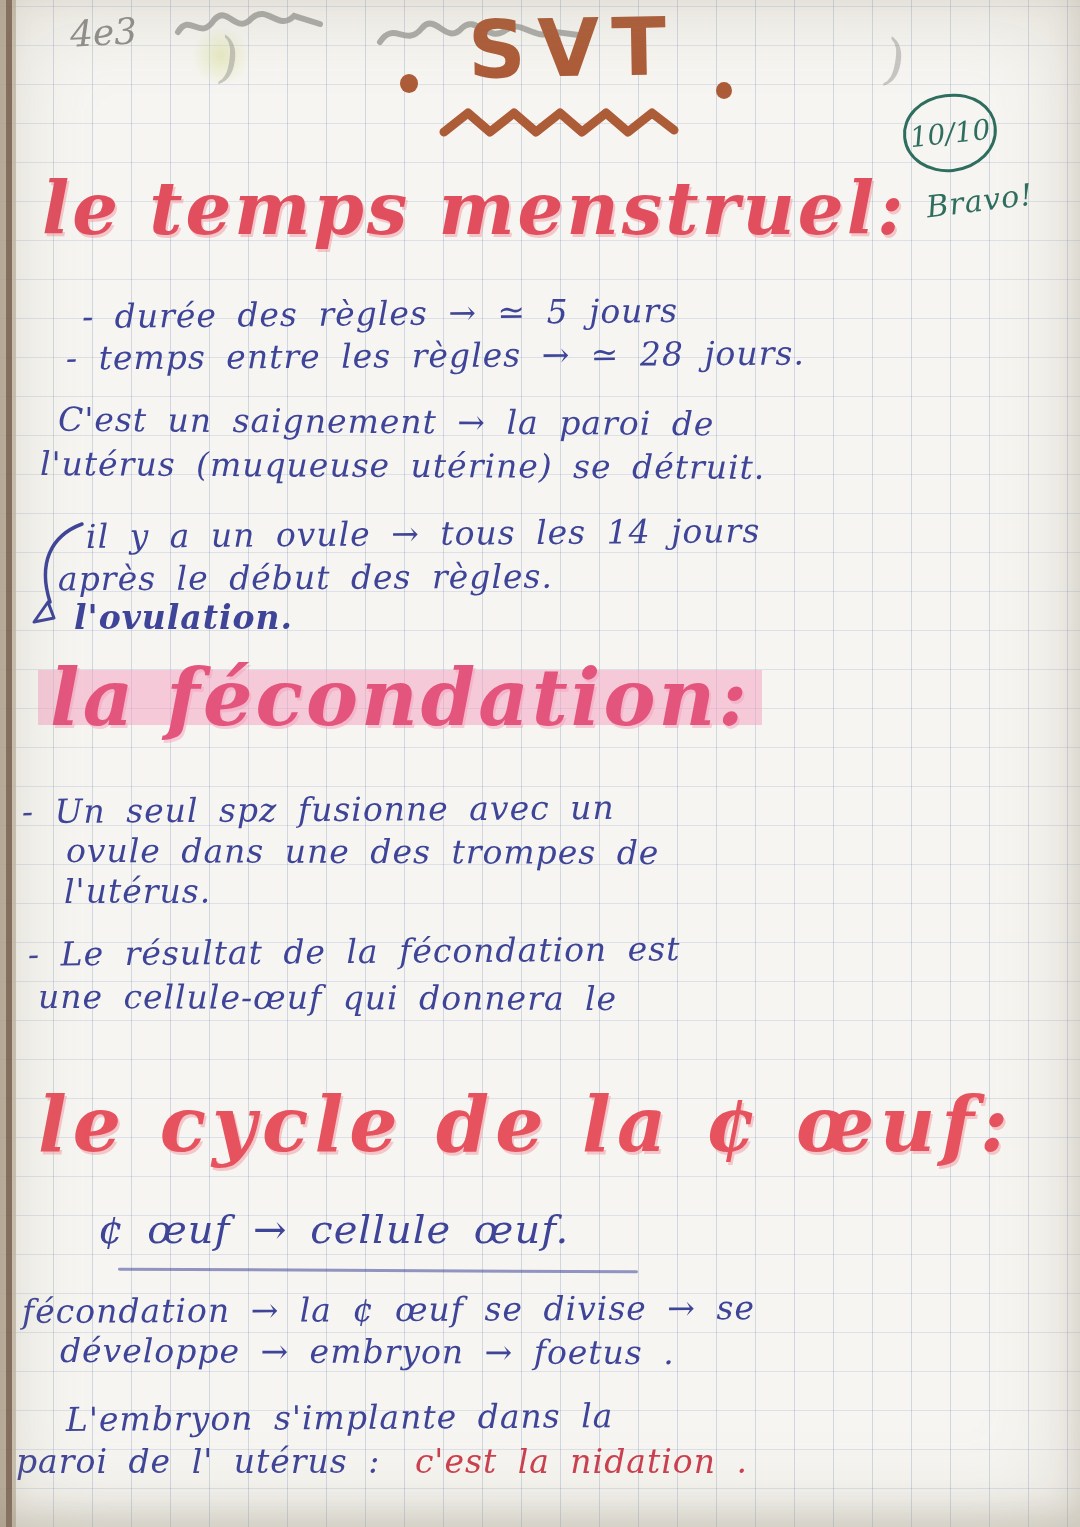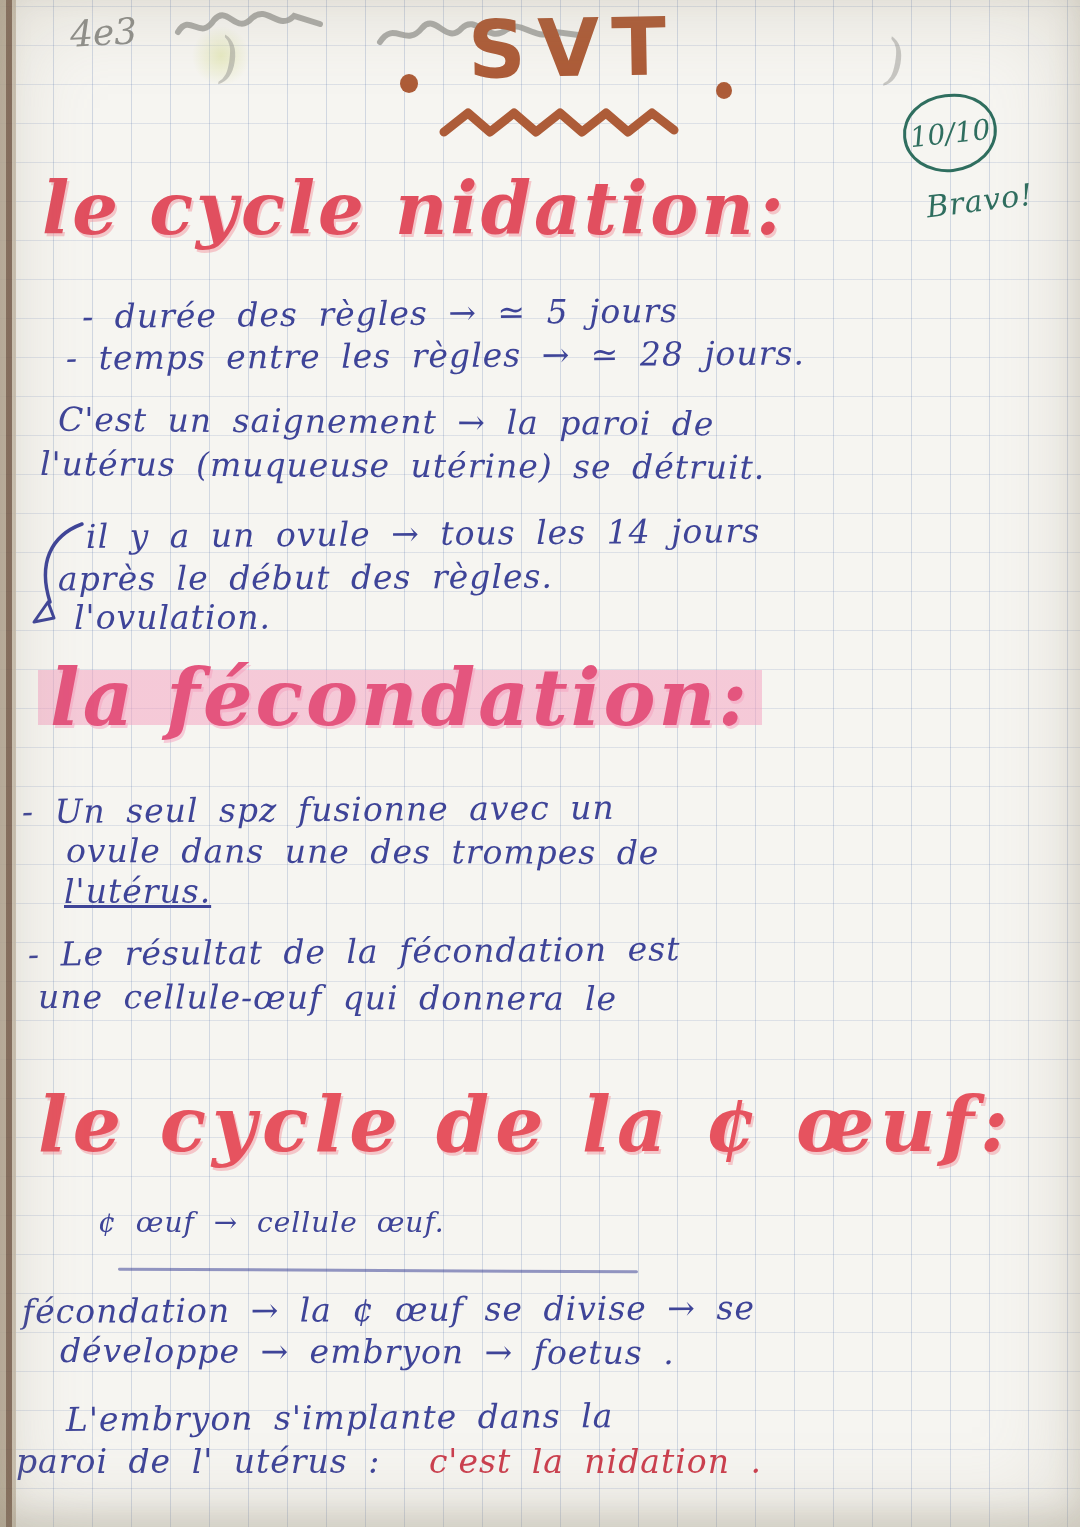--- a/index.html
+++ b/index.html
@@ -111,7 +111,7 @@
   </div>
   <div class="praise">Bravo!</div>
 
-  <div class="heading" style="left:42px;top:166px;">le cycle nidation:</div>
+  <div class="heading" style="left:42px;top:166px;">le temps menstruel:</div>
 
   <div class="line" style="left:82px;top:294px;transform:rotate(-.6deg);">- durée des règles → ≃ 5 jours</div>
   <div class="line" style="left:66px;top:336px;transform:rotate(-.4deg);">- temps entre les règles → ≃ 28 jours.</div>

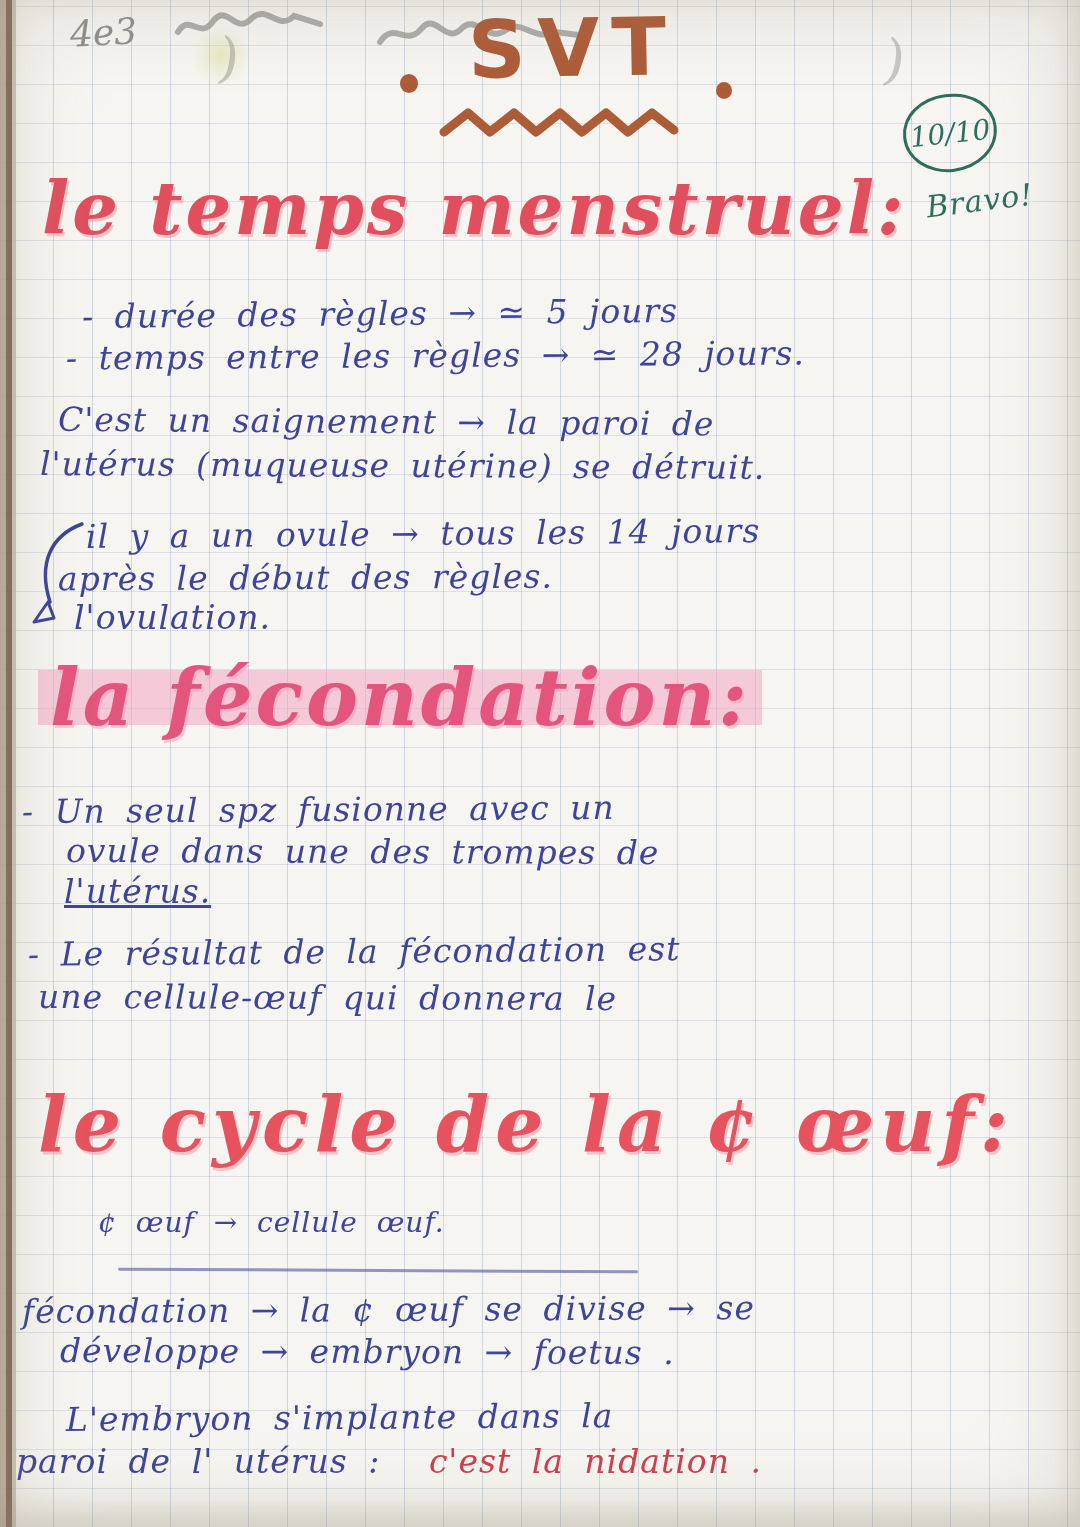--- a/index.html
+++ b/index.html
@@ -125,7 +125,7 @@
   </svg>
   <div class="line" style="left:86px;top:514px;transform:rotate(-.5deg);">il y a un ovule → tous les 14 jours</div>
   <div class="line" style="left:58px;top:558px;transform:rotate(-.3deg);">après le début des règles.</div>
-  <div class="line" style="left:74px;top:598px;">l'ovulation.</div>
+  <div class="line" style="left:74px;top:598px;font-weight:bold;">l'ovulation.</div>
 
   <div class="heading" style="left:38px;top:652px;font-size:78px;color:var(--pink);text-shadow:2px 3px 0 rgba(246,160,190,.5);">
     <span class="hl">la fécondation:</span>

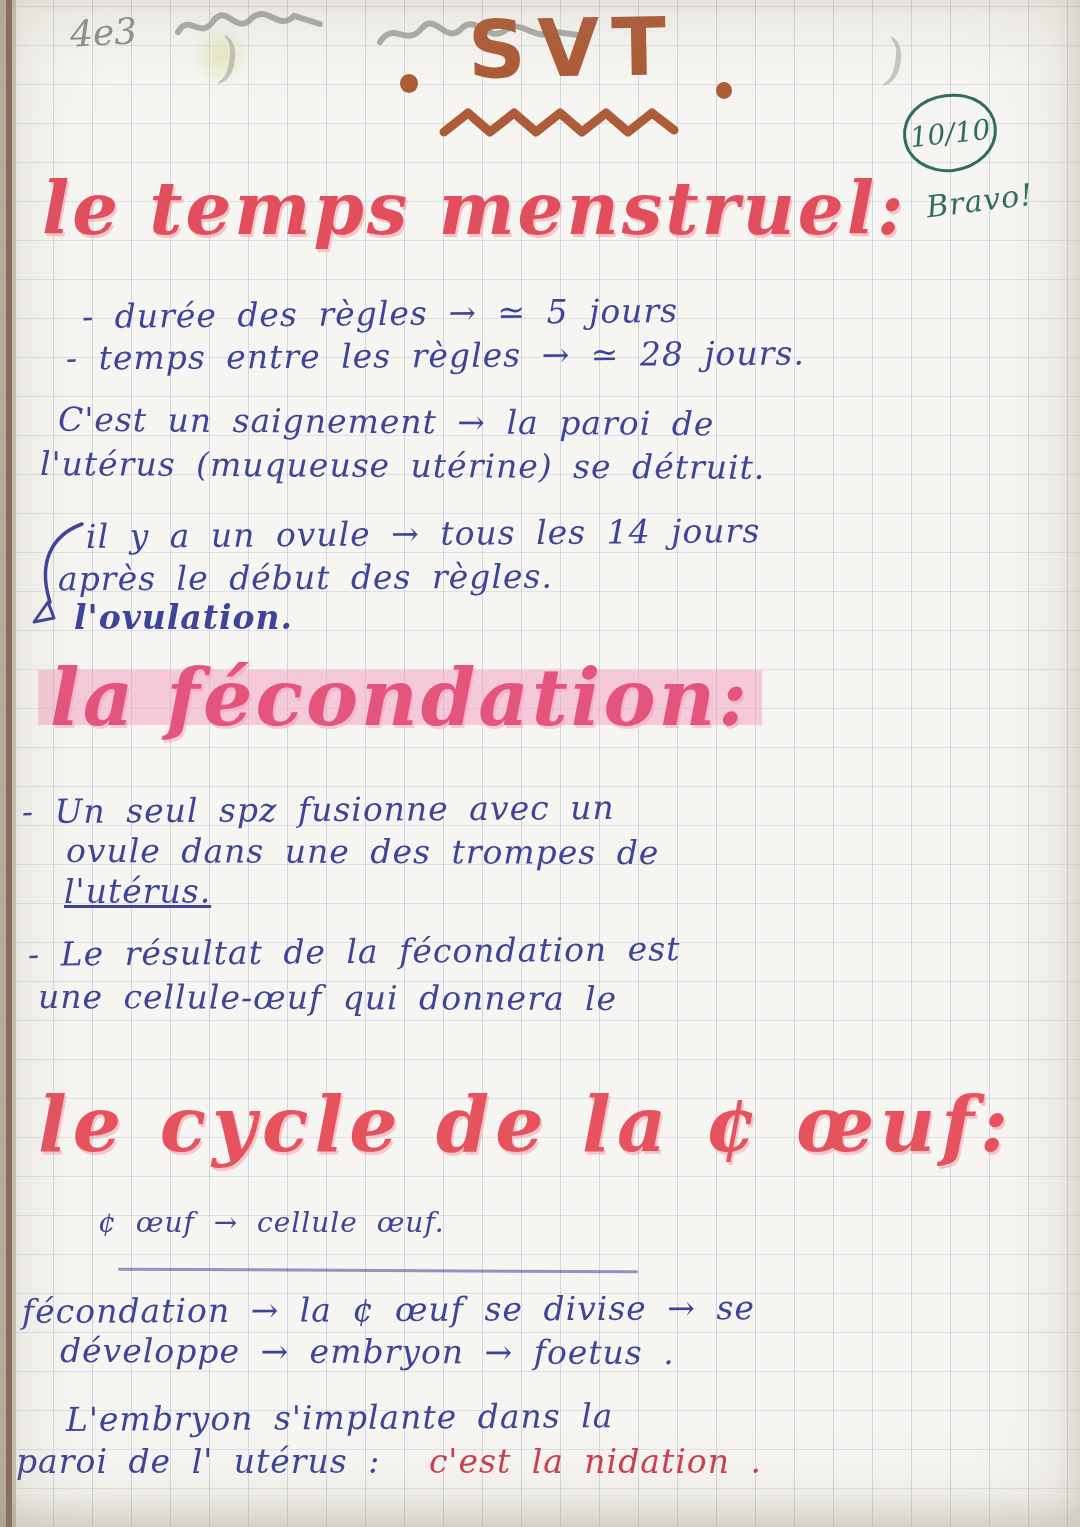--- a/index.html
+++ b/index.html
@@ -133,7 +133,7 @@
 
   <div class="line" style="left:22px;top:790px;transform:rotate(-.4deg);">- Un seul spz fusionne avec un</div>
   <div class="line" style="left:66px;top:832px;transform:rotate(.2deg);">ovule dans une des trompes de</div>
-  <div class="line" style="left:64px;top:872px;text-decoration:underline;">l'utérus.</div>
+  <div class="line" style="left:64px;top:872px;">l'utérus.</div>
 
   <div class="line" style="left:28px;top:932px;transform:rotate(-.5deg);">- Le résultat de la fécondation est</div>
   <div class="line" style="left:38px;top:978px;transform:rotate(.2deg);">une cellule-œuf qui donnera le</div>

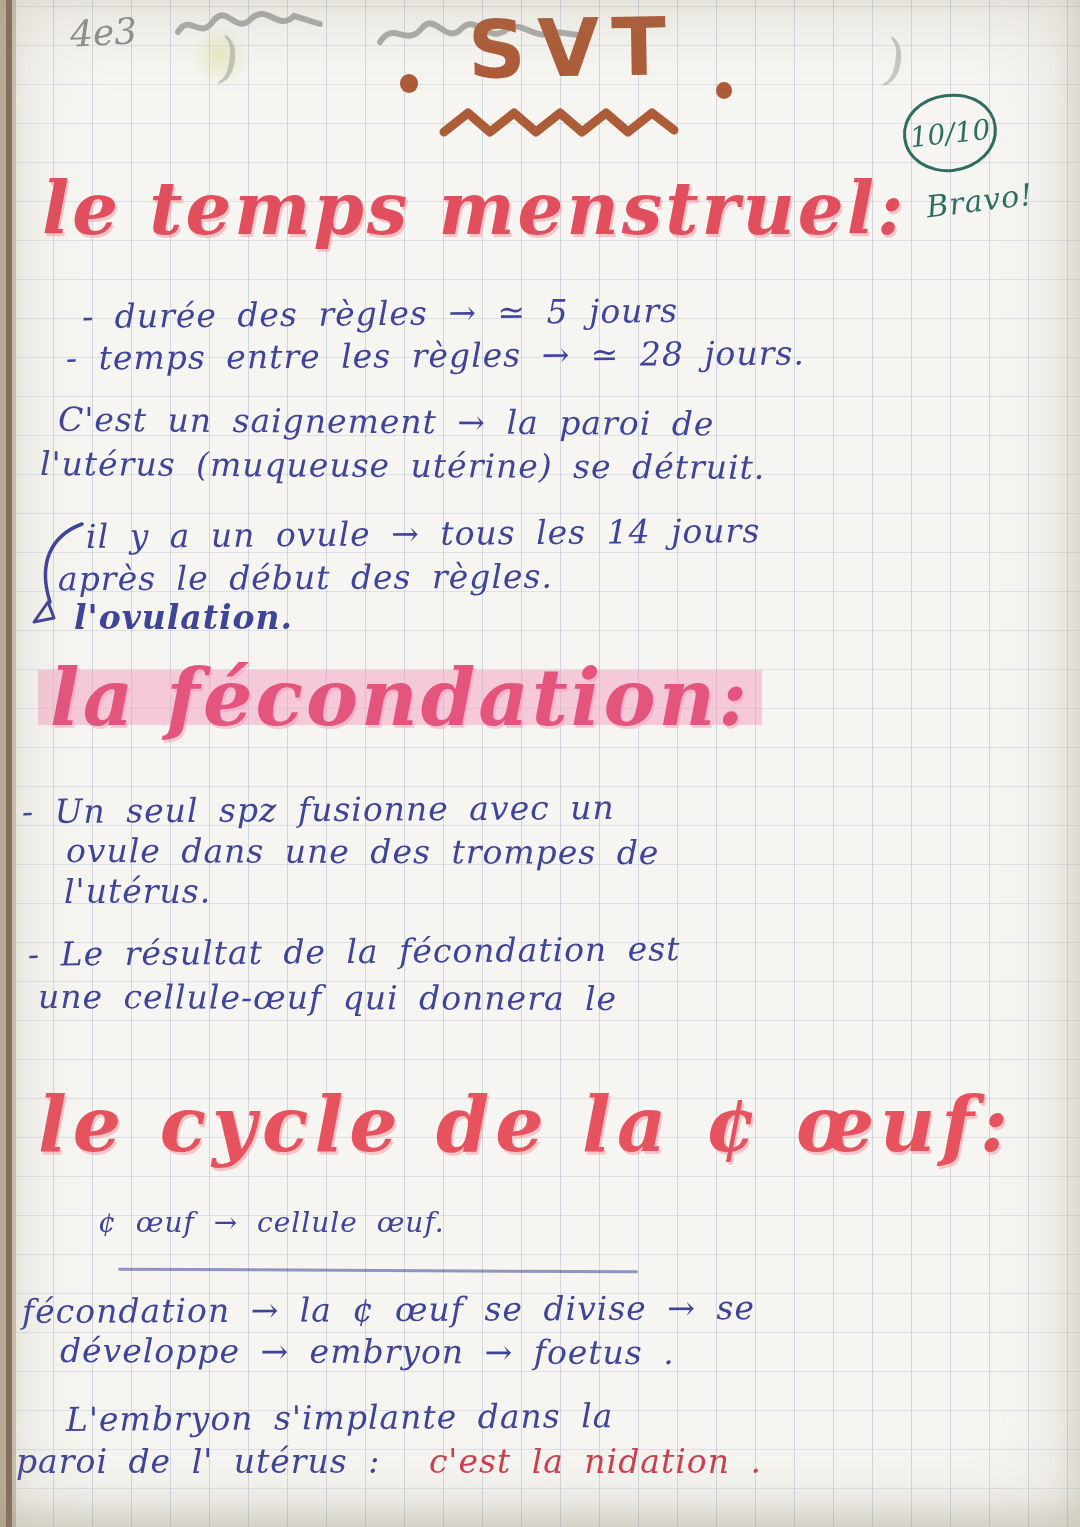--- a/index.html
+++ b/index.html
@@ -140,7 +140,7 @@
 
   <div class="heading" style="left:38px;top:1080px;font-size:76px;letter-spacing:6px;color:#e6535f;">le cycle de la ¢ œuf:</div>
 
-  <div class="line" style="left:98px;top:1206px;font-size:28px;">¢ œuf → cellule œuf.</div>
+  <div class="line" style="left:98px;top:1206px;font-size:40px;">¢ œuf → cellule œuf.</div>
   <div class="underline-stroke"></div>
 
   <div class="line" style="left:22px;top:1290px;transform:rotate(-.3deg);">fécondation → la ¢ œuf se divise → se</div>

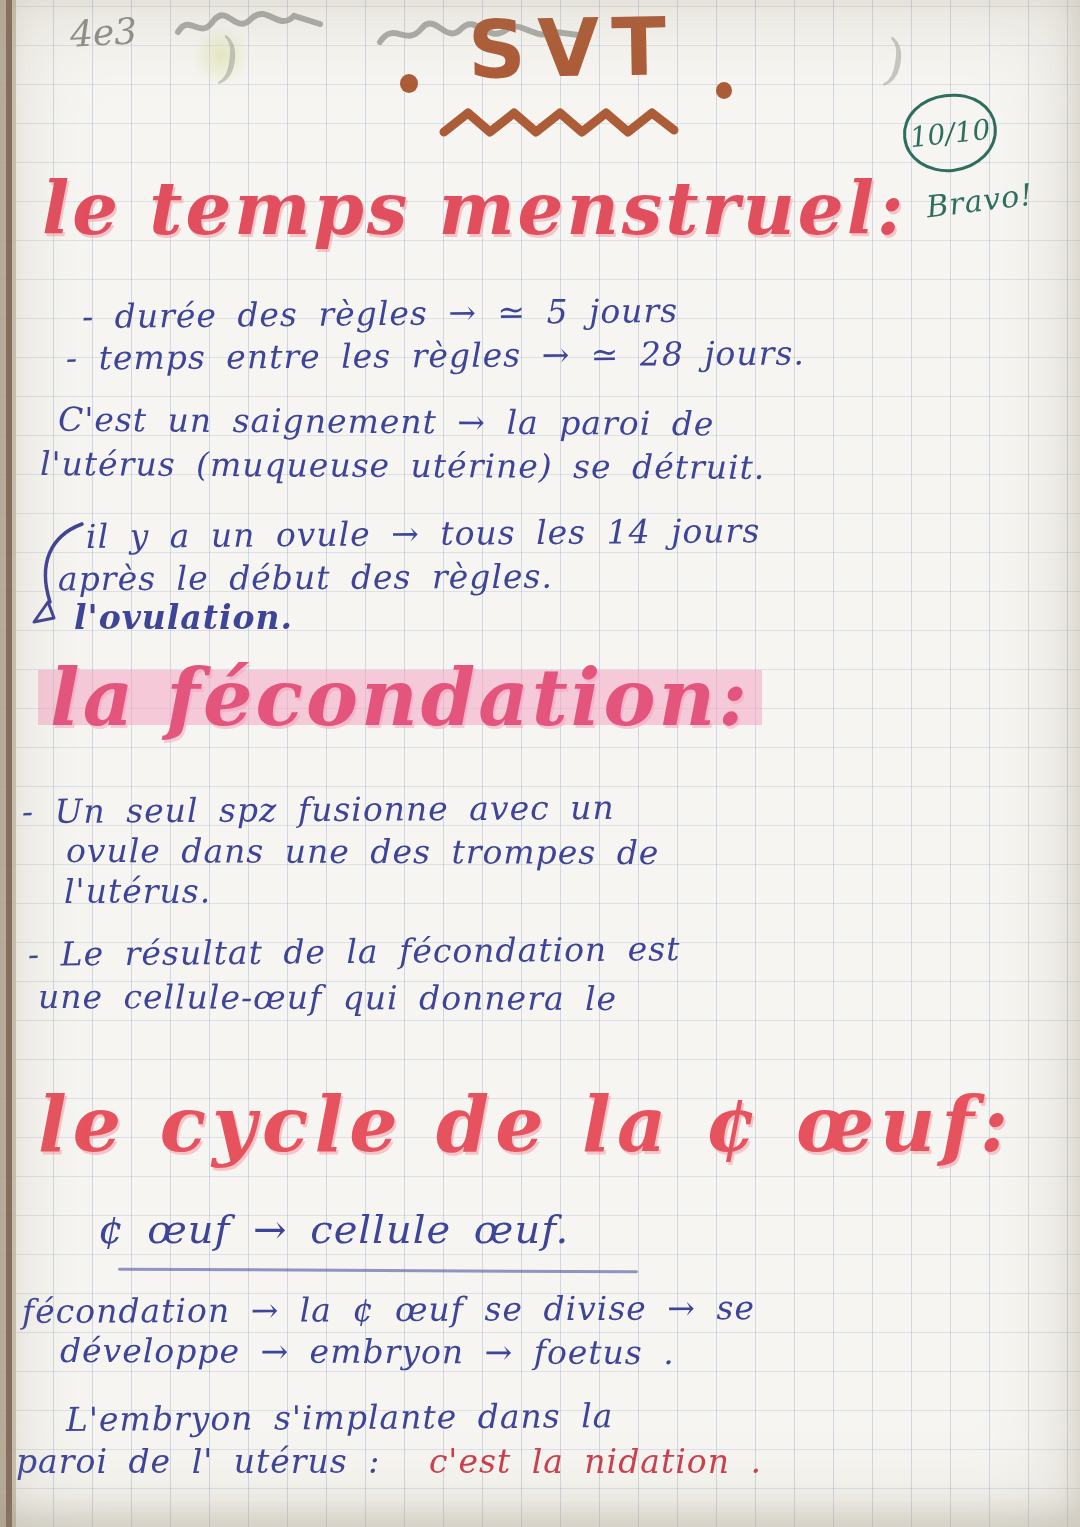--- a/index.html
+++ b/index.html
@@ -149,7 +149,7 @@
   <div class="line" style="left:66px;top:1398px;transform:rotate(-.4deg);">L'embryon s'implante dans la</div>
   <div class="line" style="left:16px;top:1442px;">
     <span>paroi de l' utérus :</span>
-    <span class="redpen" style="margin-left:28px;">c'est la nidation .</span>
+    <span class="redpen" style="margin-left:14px;">c'est la nidation .</span>
   </div>
 
   <div class="shade"></div>

